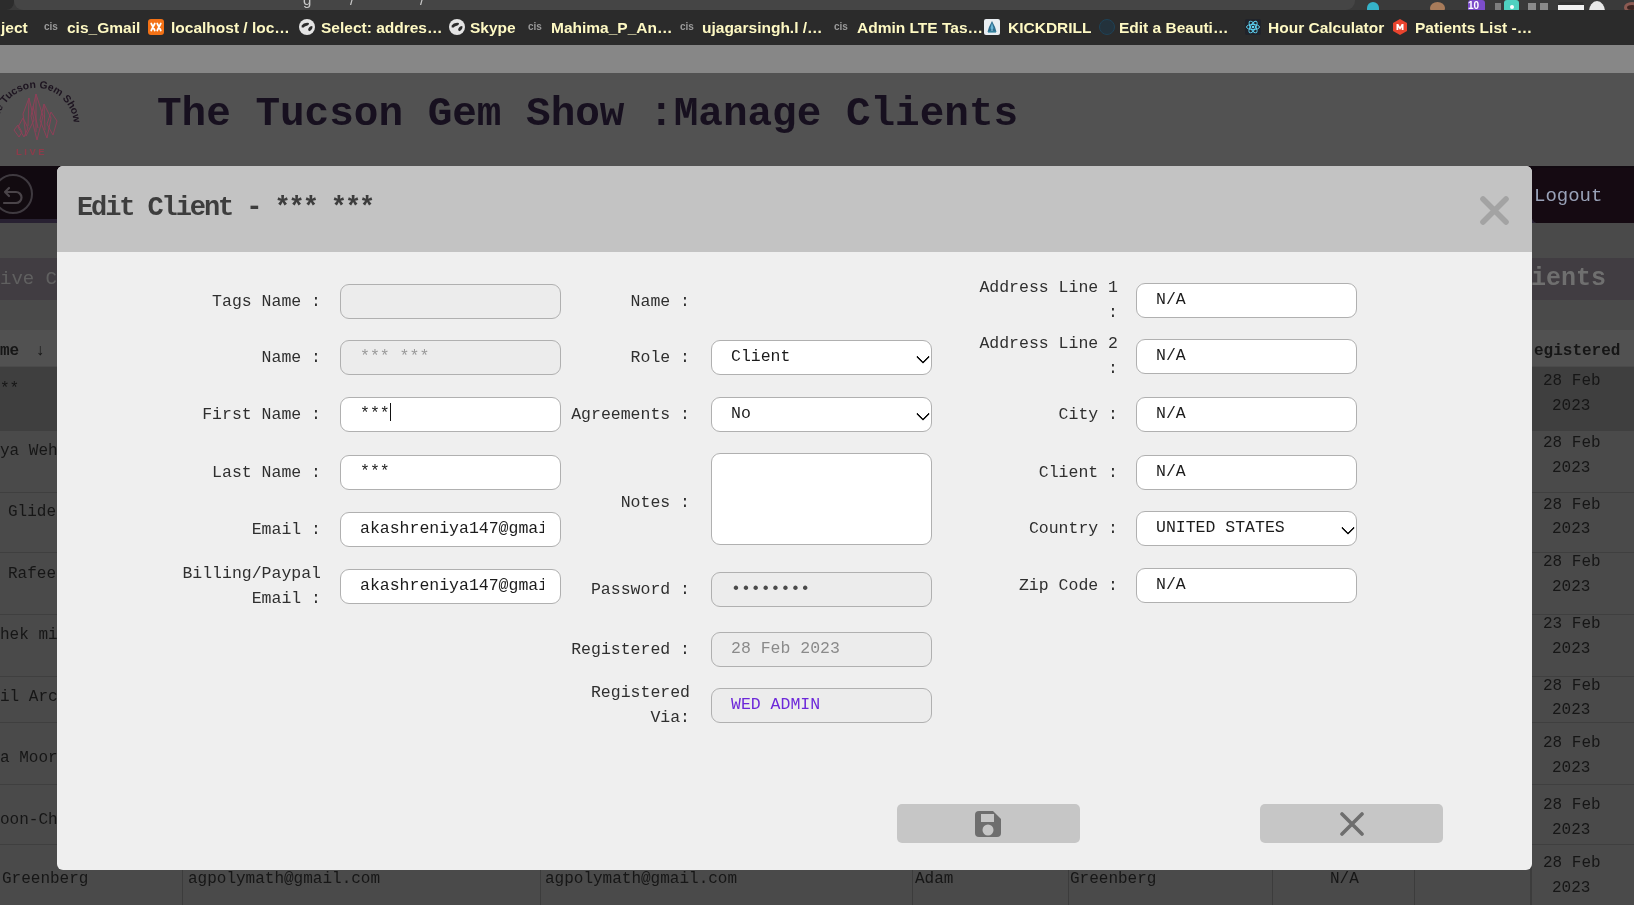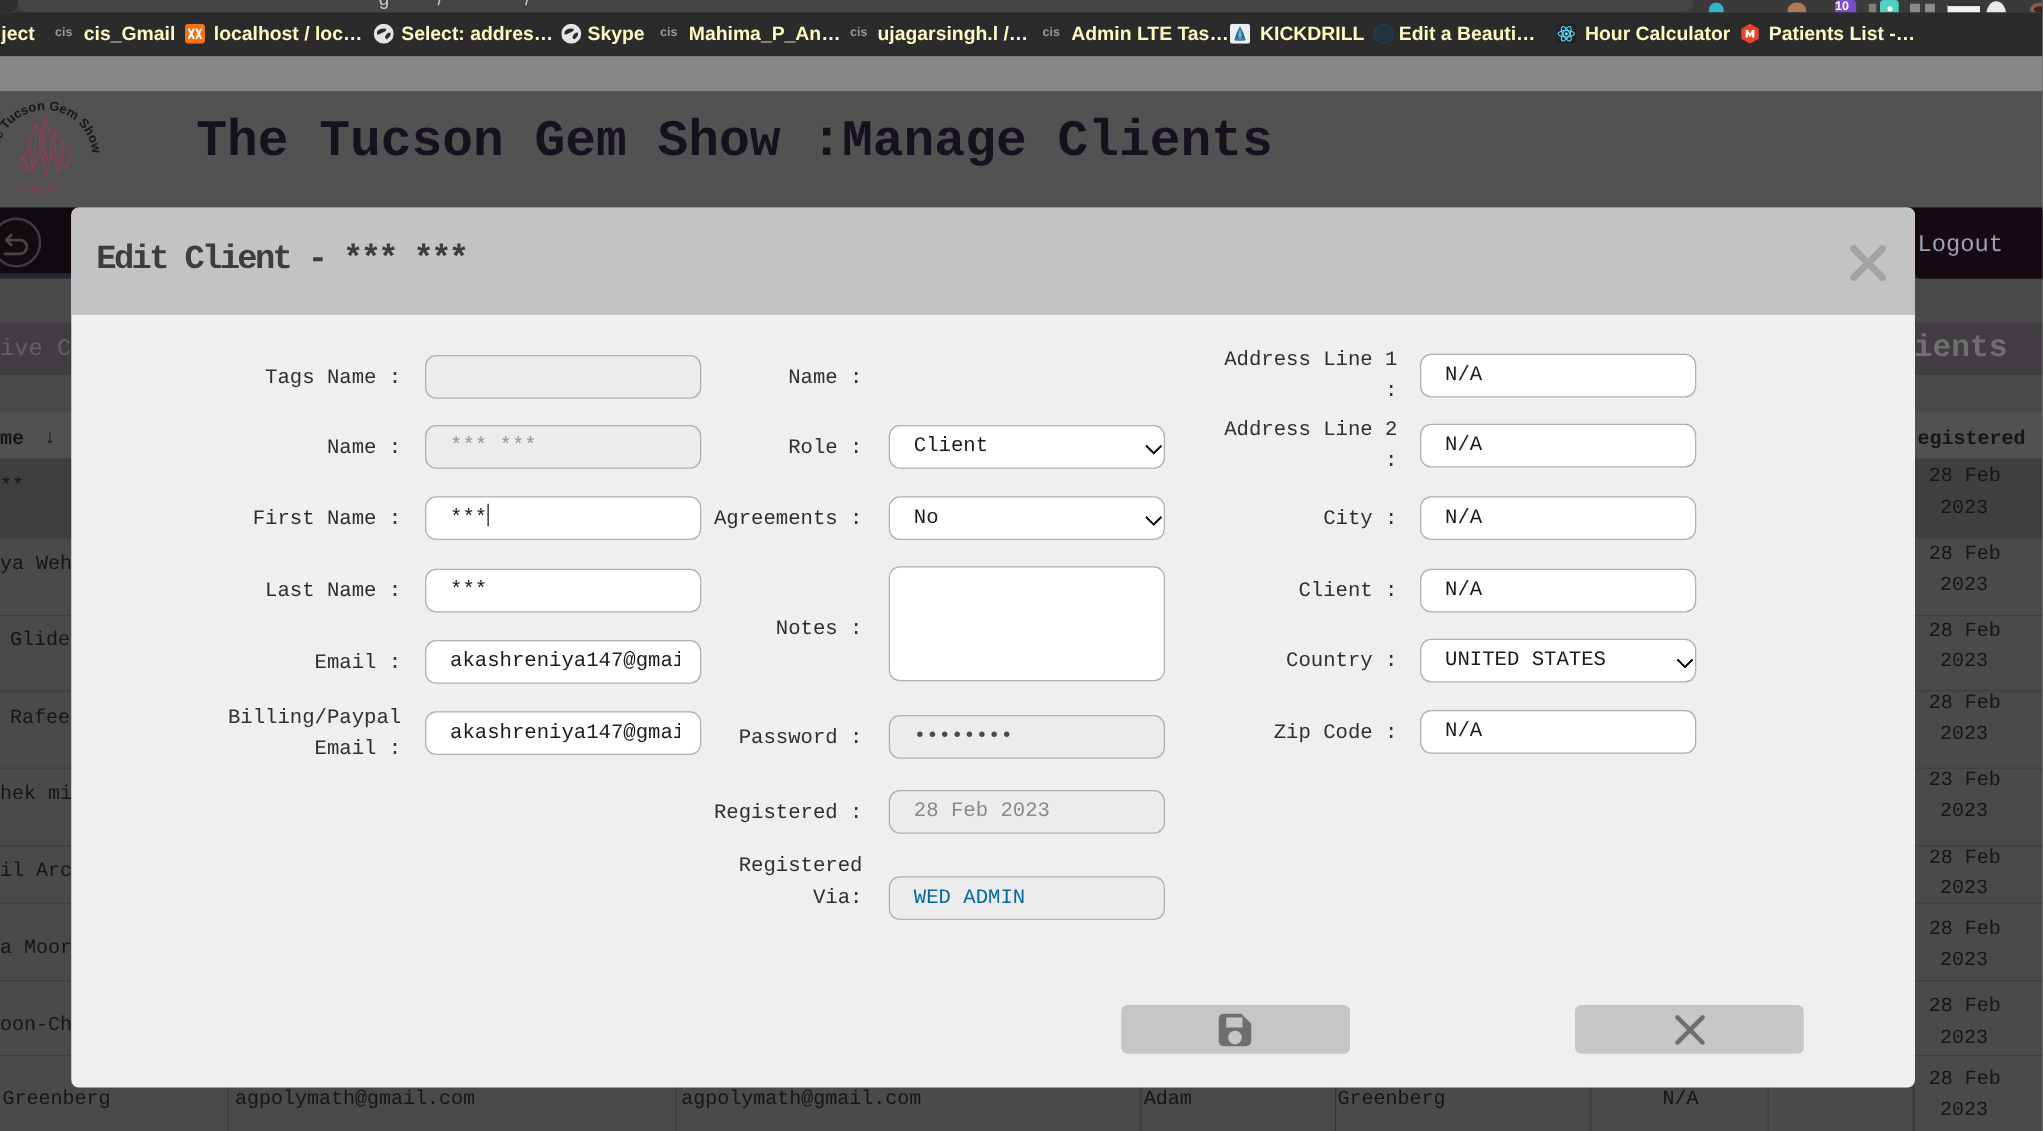--- a/index.html
+++ b/index.html
@@ -235,7 +235,7 @@
     <div class="lbl" style="left:433px;top:471px;width:200px">Registered :</div>
     <div class="inp dis" style="left:654px;top:466px;color:#8a8a8a">28 Feb 2023</div>
     <div class="lbl" style="left:433px;top:514px;width:200px">Registered<br>Via:</div>
-    <div class="inp dis" style="left:654px;top:535px;color:#0369a1">WED ADMIN</div>
+    <div class="inp dis" style="left:654px;top:522px;color:#6d28d9">WED ADMIN</div>
 
     <div class="lbl" style="left:861px;top:109px;width:200px">Address Line 1<br>:</div>
     <div class="inp" style="left:1079px;top:117px">N/A</div>

